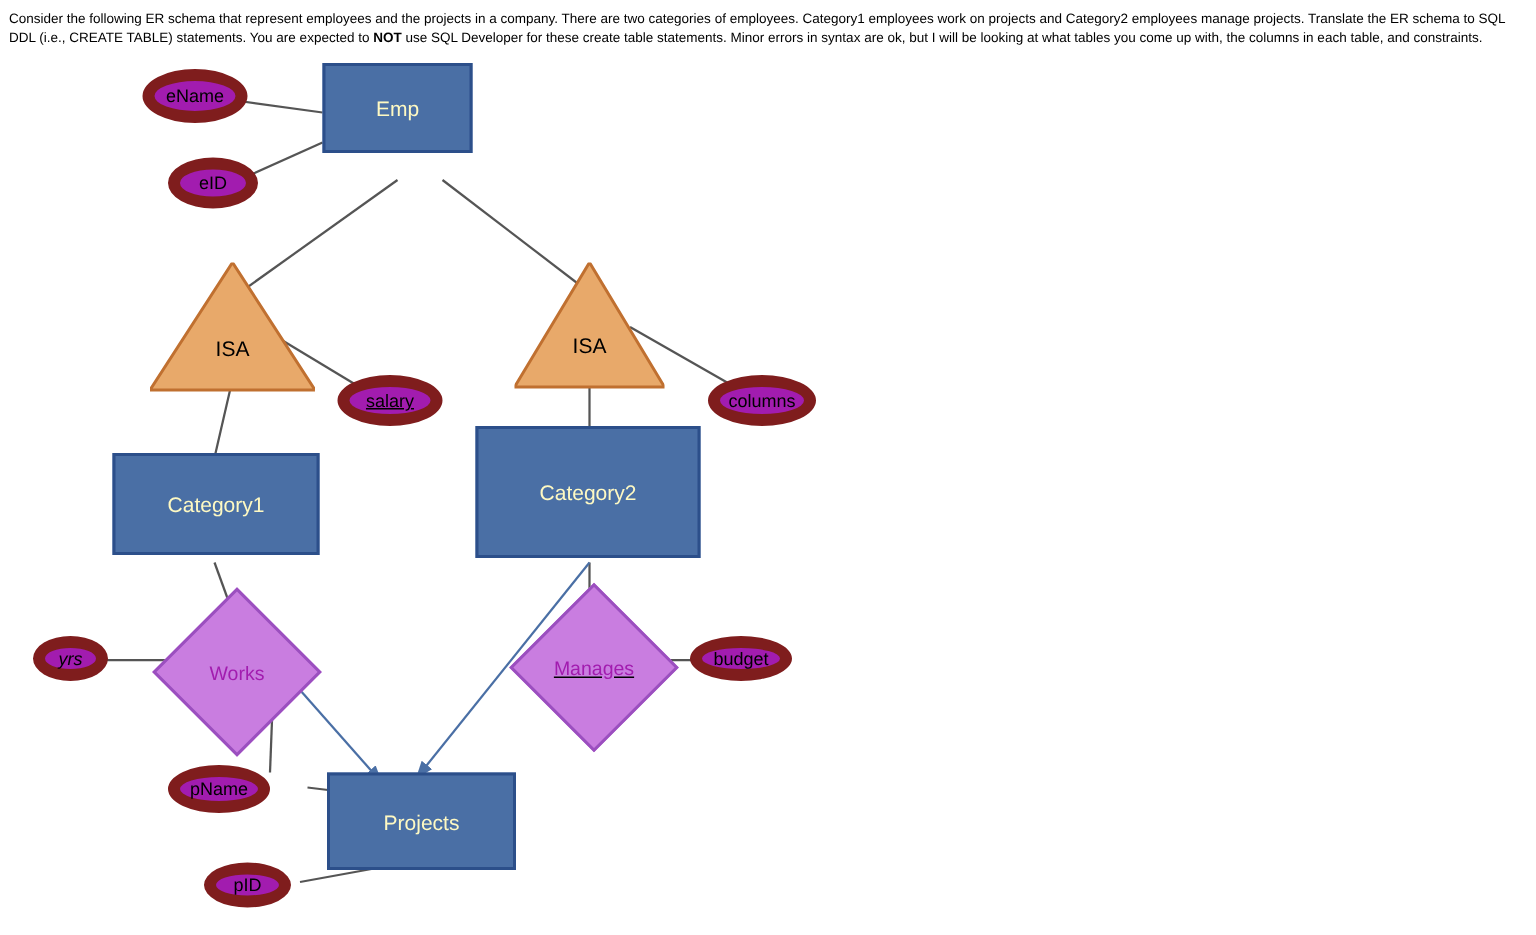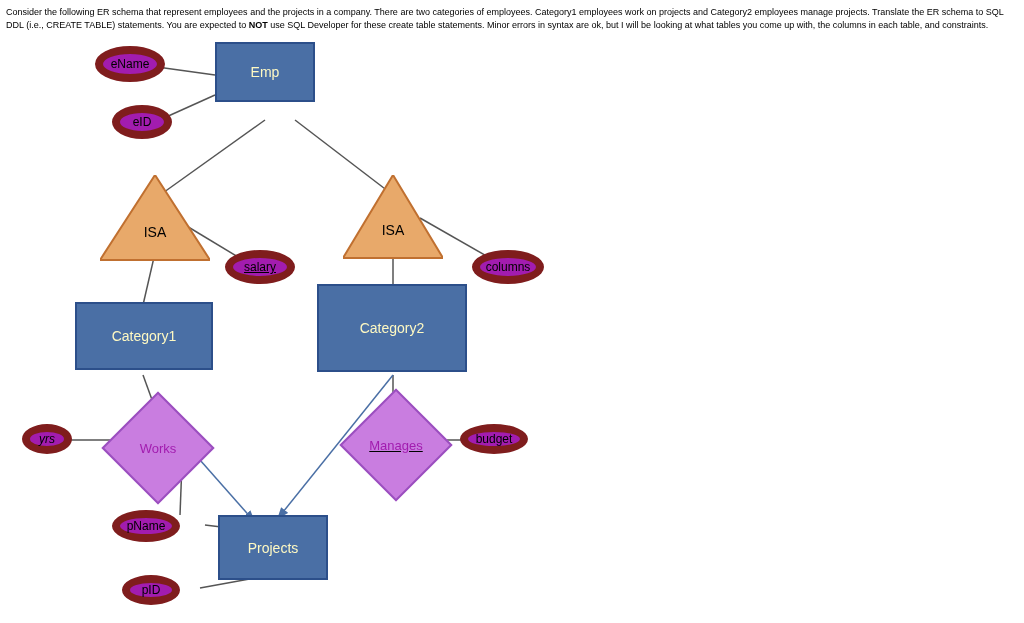--- a/index.html
+++ b/index.html
@@ -201,7 +201,7 @@
   <span>pName</span>
 </div>
 
-<div class="node entity" style="left:218px; top:515px; width:110px; height:65px;">
+<div class="node entity" style="left:218px; top:515px; width:126px; height:65px;">
   <span>Projects</span>
 </div>
 

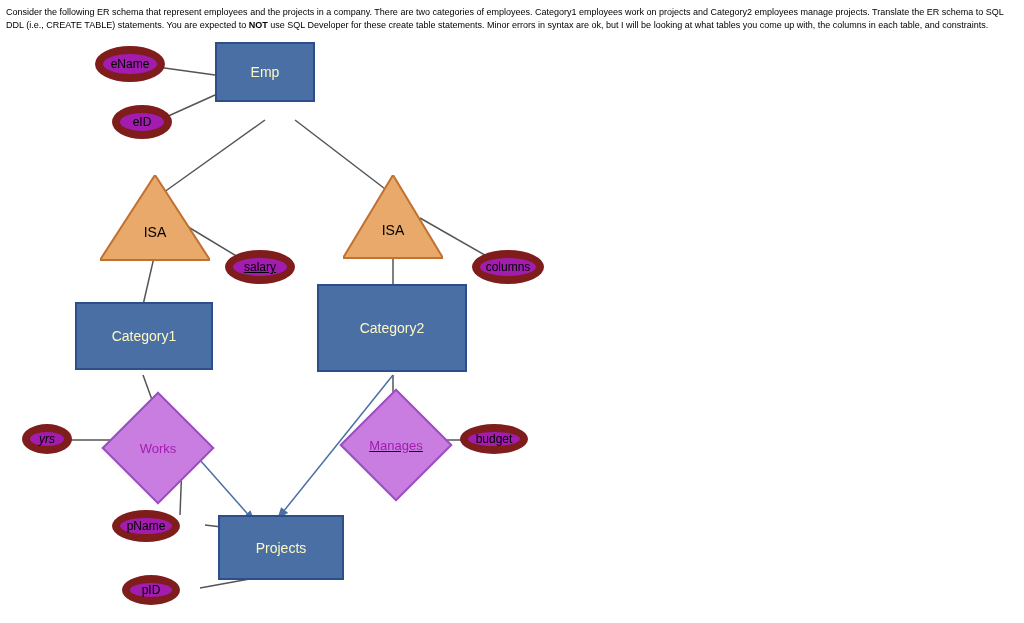--- a/index.html
+++ b/index.html
@@ -205,7 +205,7 @@
   <span>Projects</span>
 </div>
 
-<div class="node attr" style="left:122px; top:575px; width:58px; height:30px;">
+<div class="node attr" style="left:136px; top:575px; width:58px; height:30px;">
   <span>pID</span>
 </div>
 

